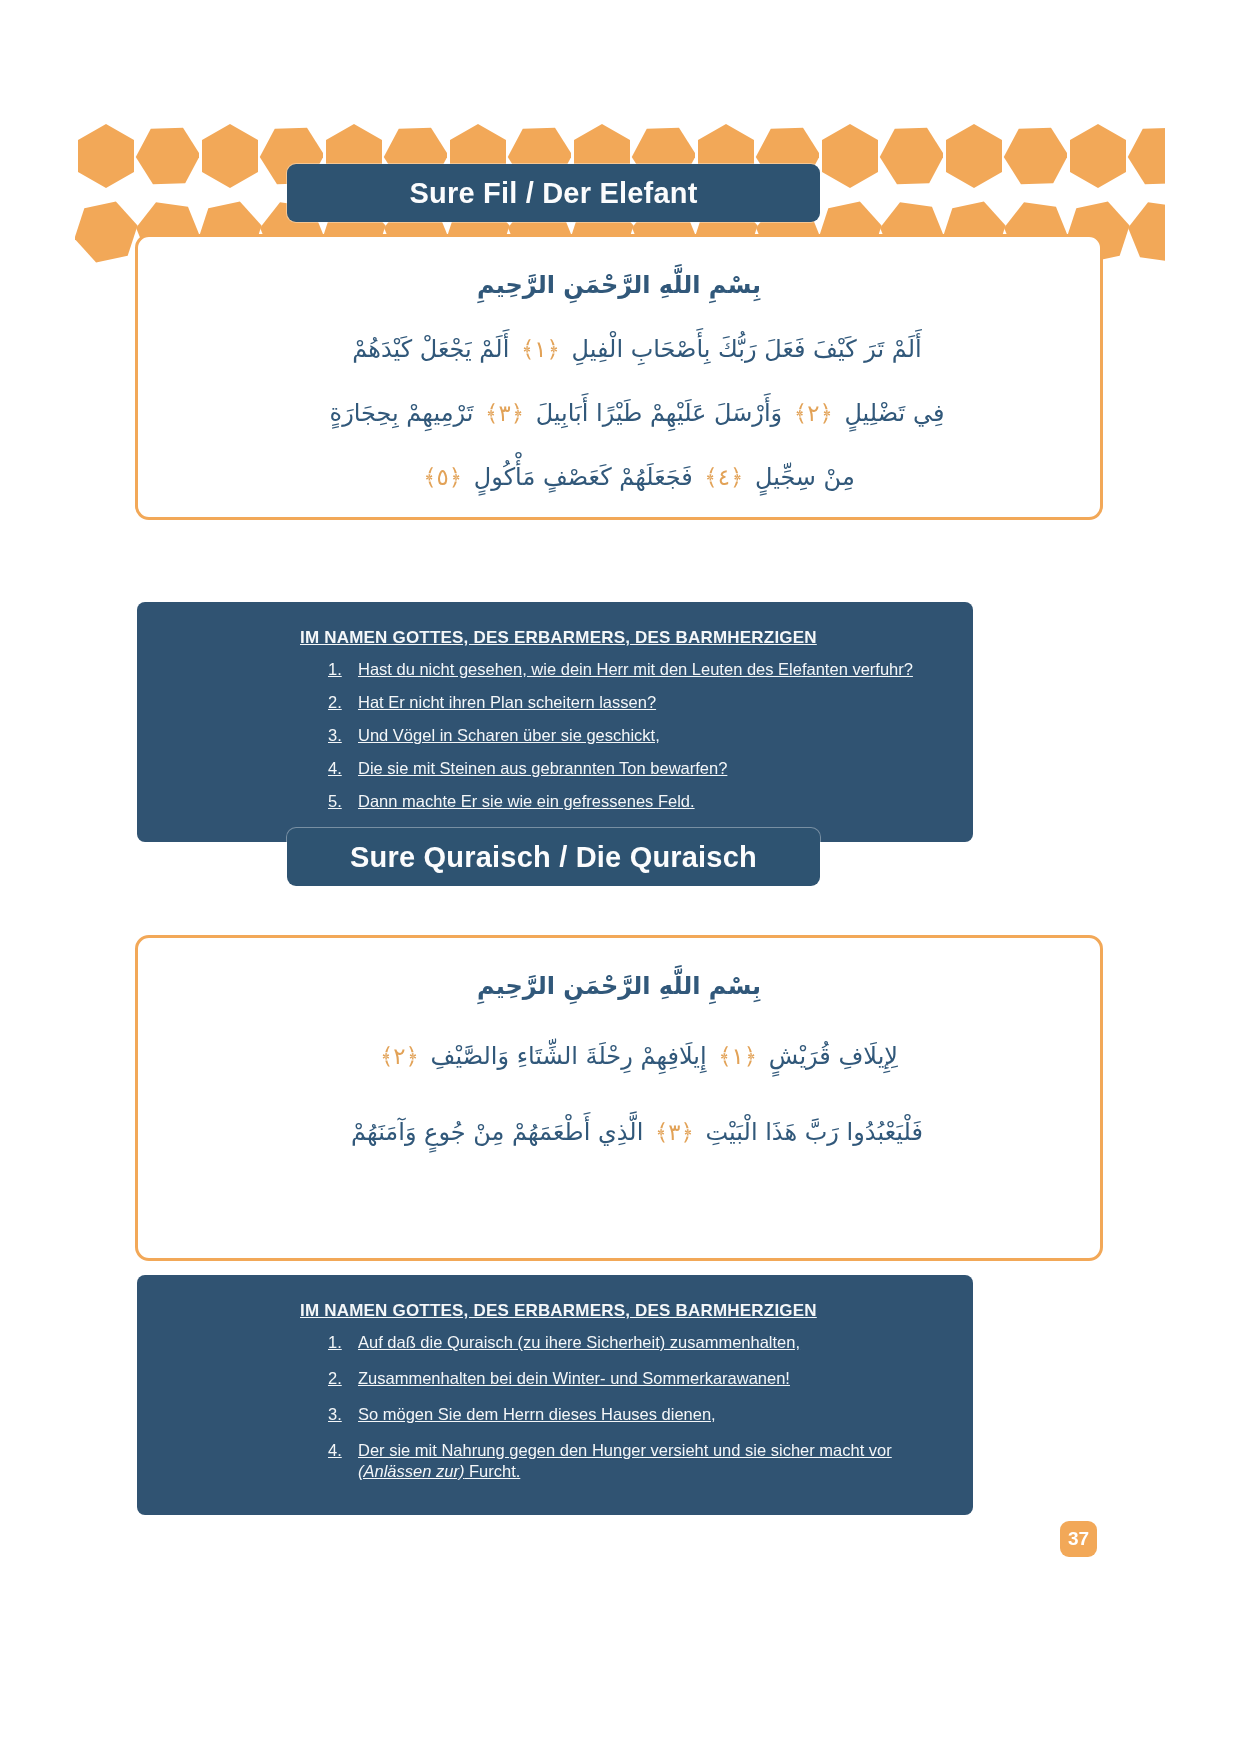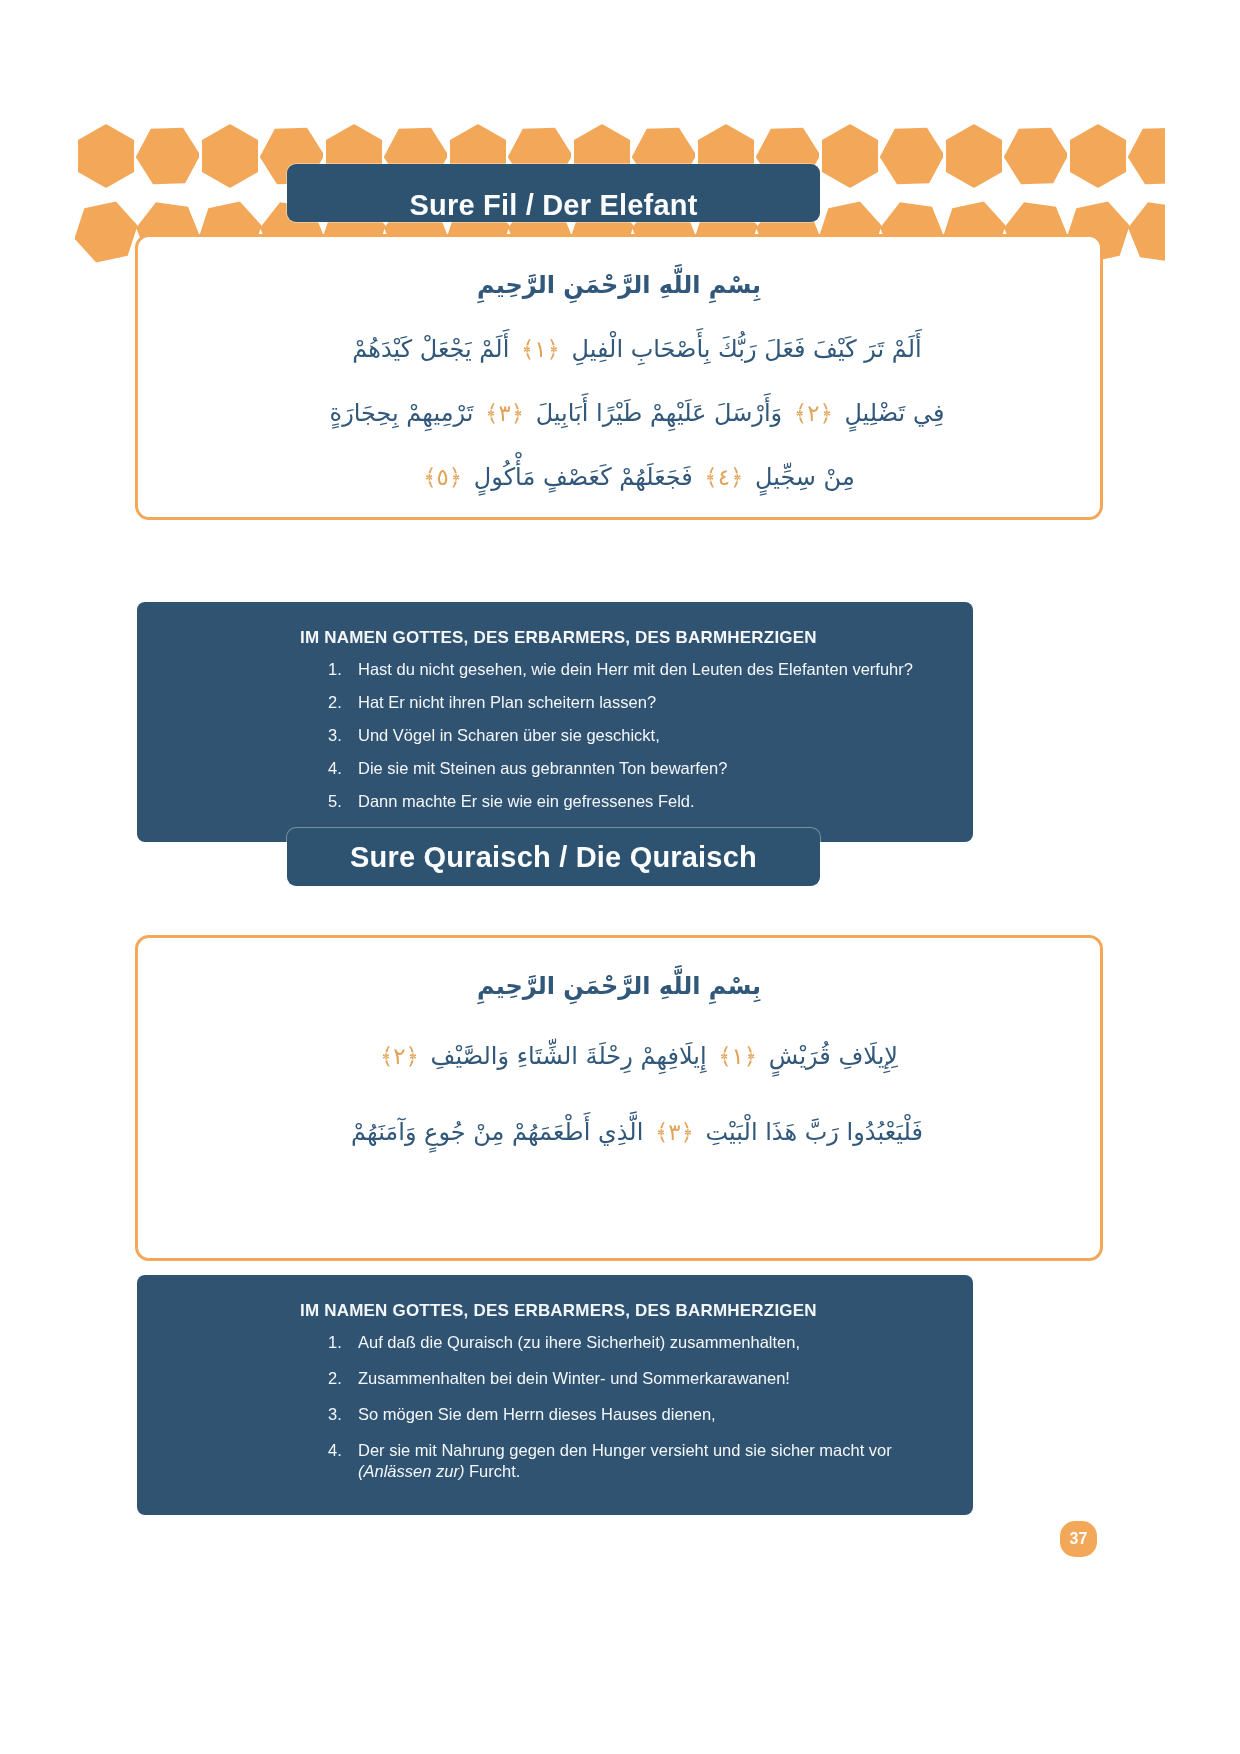--- a/index.html
+++ b/index.html
@@ -33,7 +33,7 @@
     z-index:3;
     box-shadow:0 0 0 1px rgba(255,255,255,.35);
   }
-  .banner.s1{top:164px;align-items:flex-end;}
+  .banner.s1{top:164px;}
   .banner.s2{top:828px;}
   .banner span{
     color:#fbfcfd;font-size:29px;font-weight:600;letter-spacing:.2px;

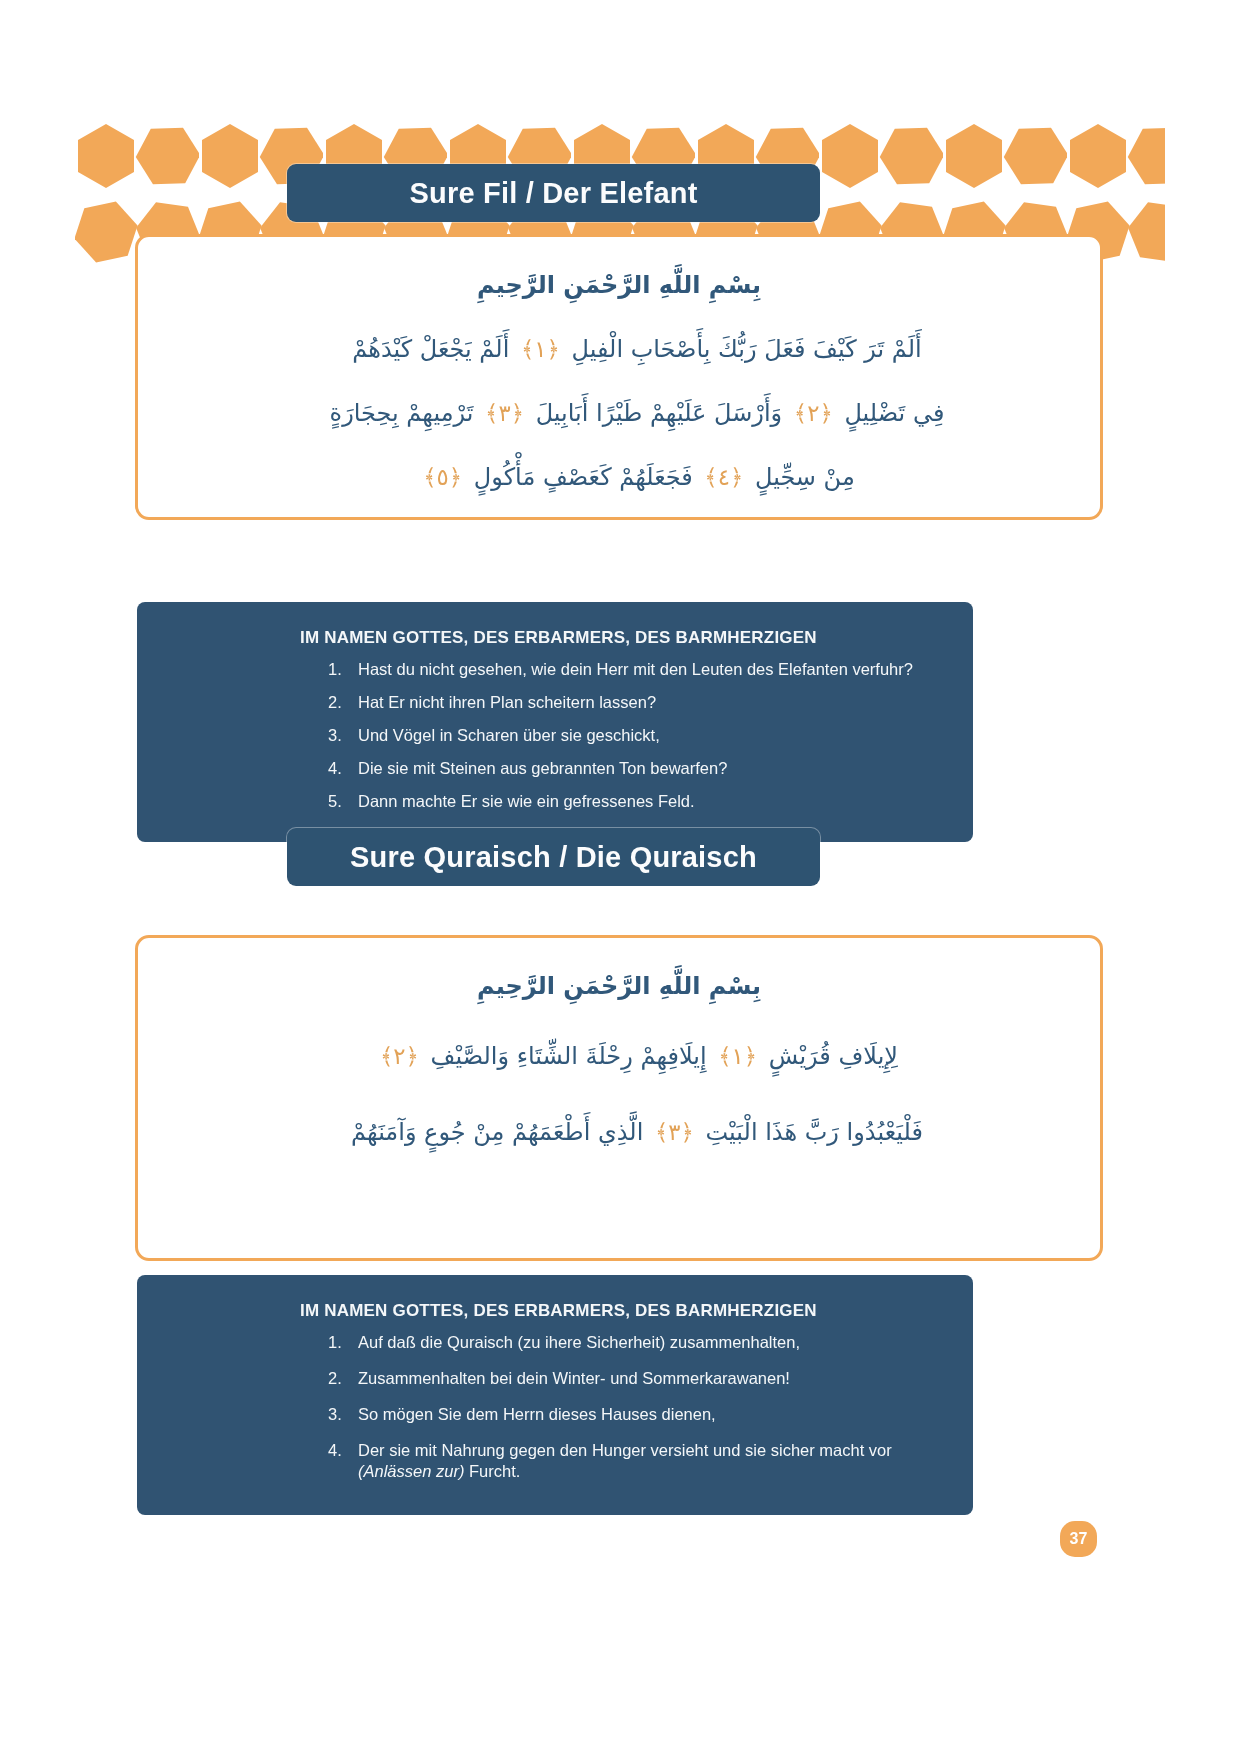--- a/index.html
+++ b/index.html
@@ -76,6 +76,7 @@
     z-index:2;
     color:#f4f7f9;
     padding:26px 24px 18px 163px;
+    text-decoration:underline;
   }
   .blue-box.s1{top:602px;min-height:211px;}
   .blue-box.s2{top:1275px;min-height:206px;}

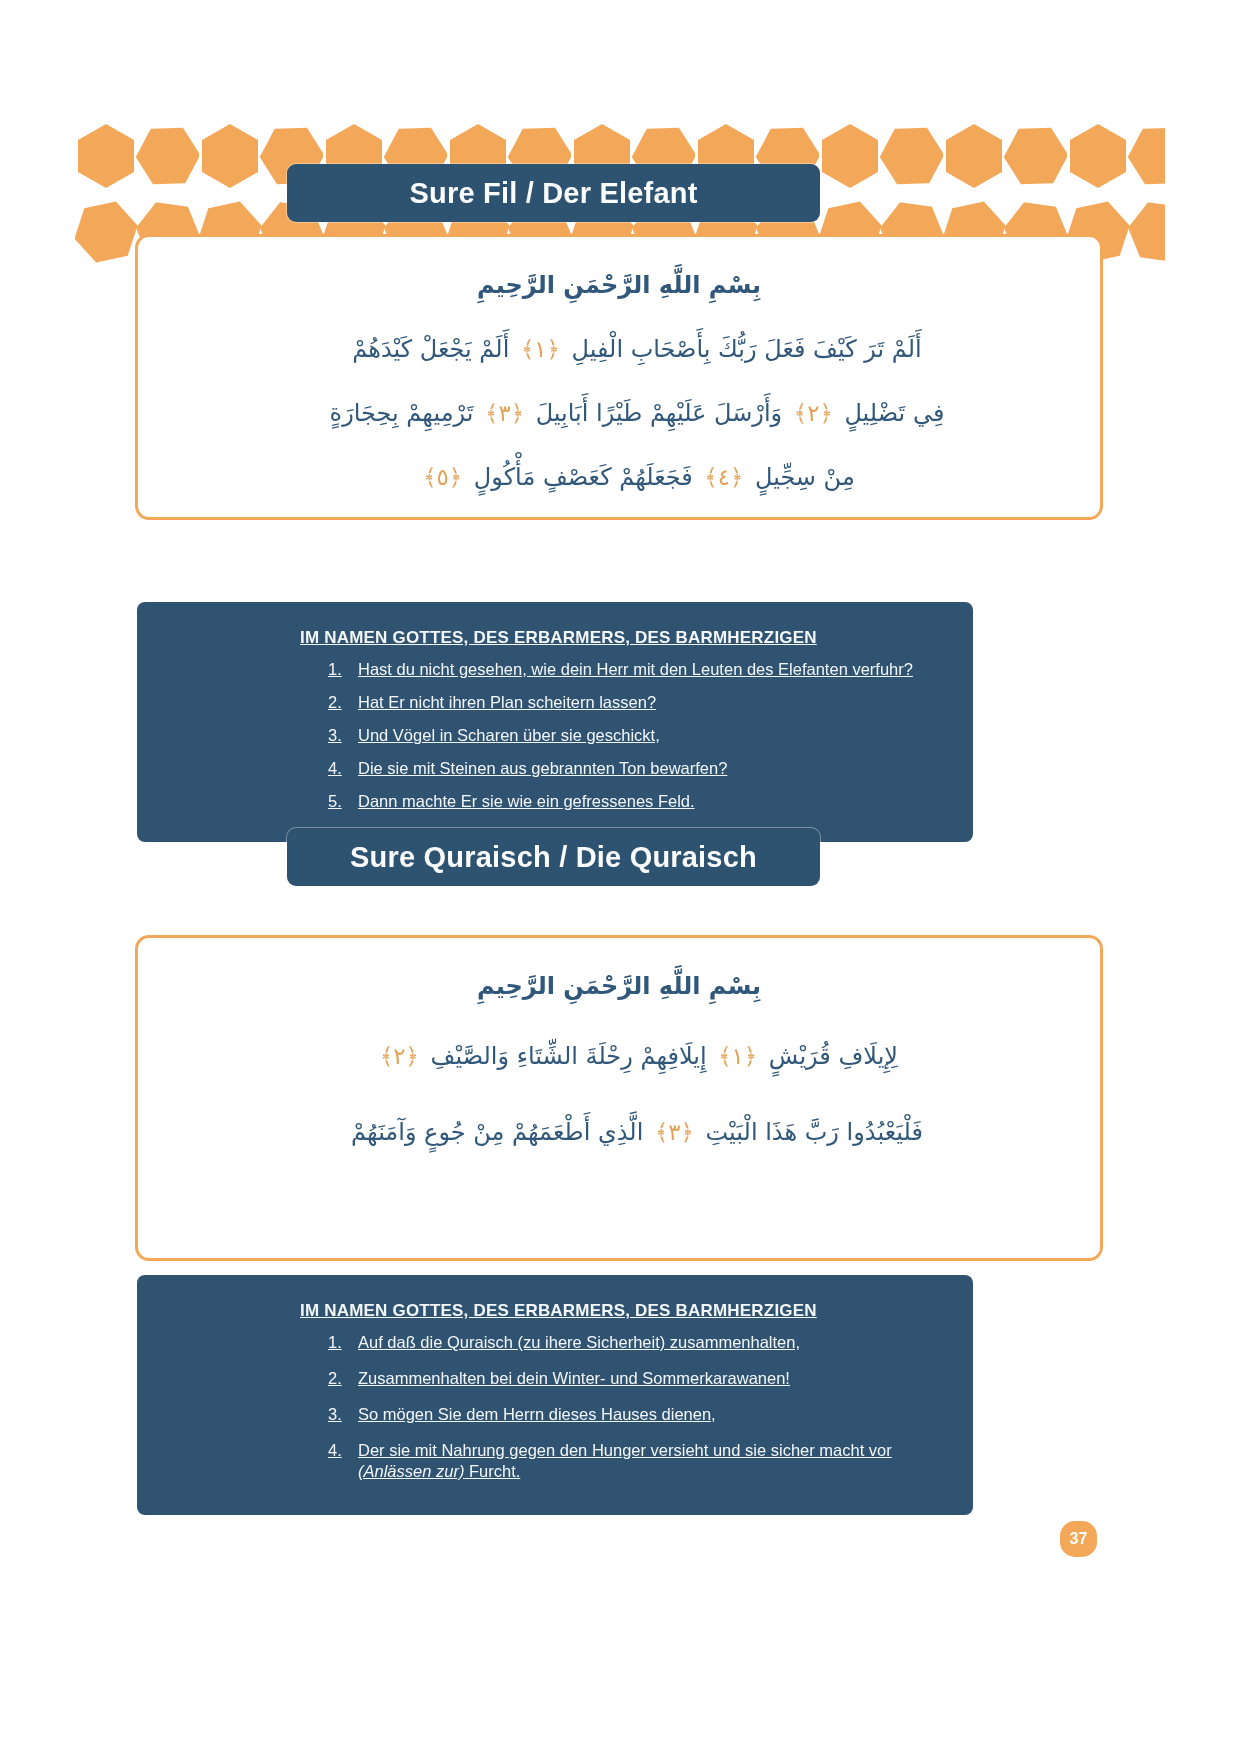--- a/index.html
+++ b/index.html
@@ -98,9 +98,9 @@
     position:absolute;left:1060px;top:1521px;
     width:37px;height:36px;
     background:var(--orange);
-    border-radius:15px;
+    border-radius:9px;
     display:flex;align-items:center;justify-content:center;
-    color:#ffffff;font-weight:bold;font-size:16px;
+    color:#ffffff;font-weight:bold;font-size:19px;
     z-index:2;
   }
 </style>

